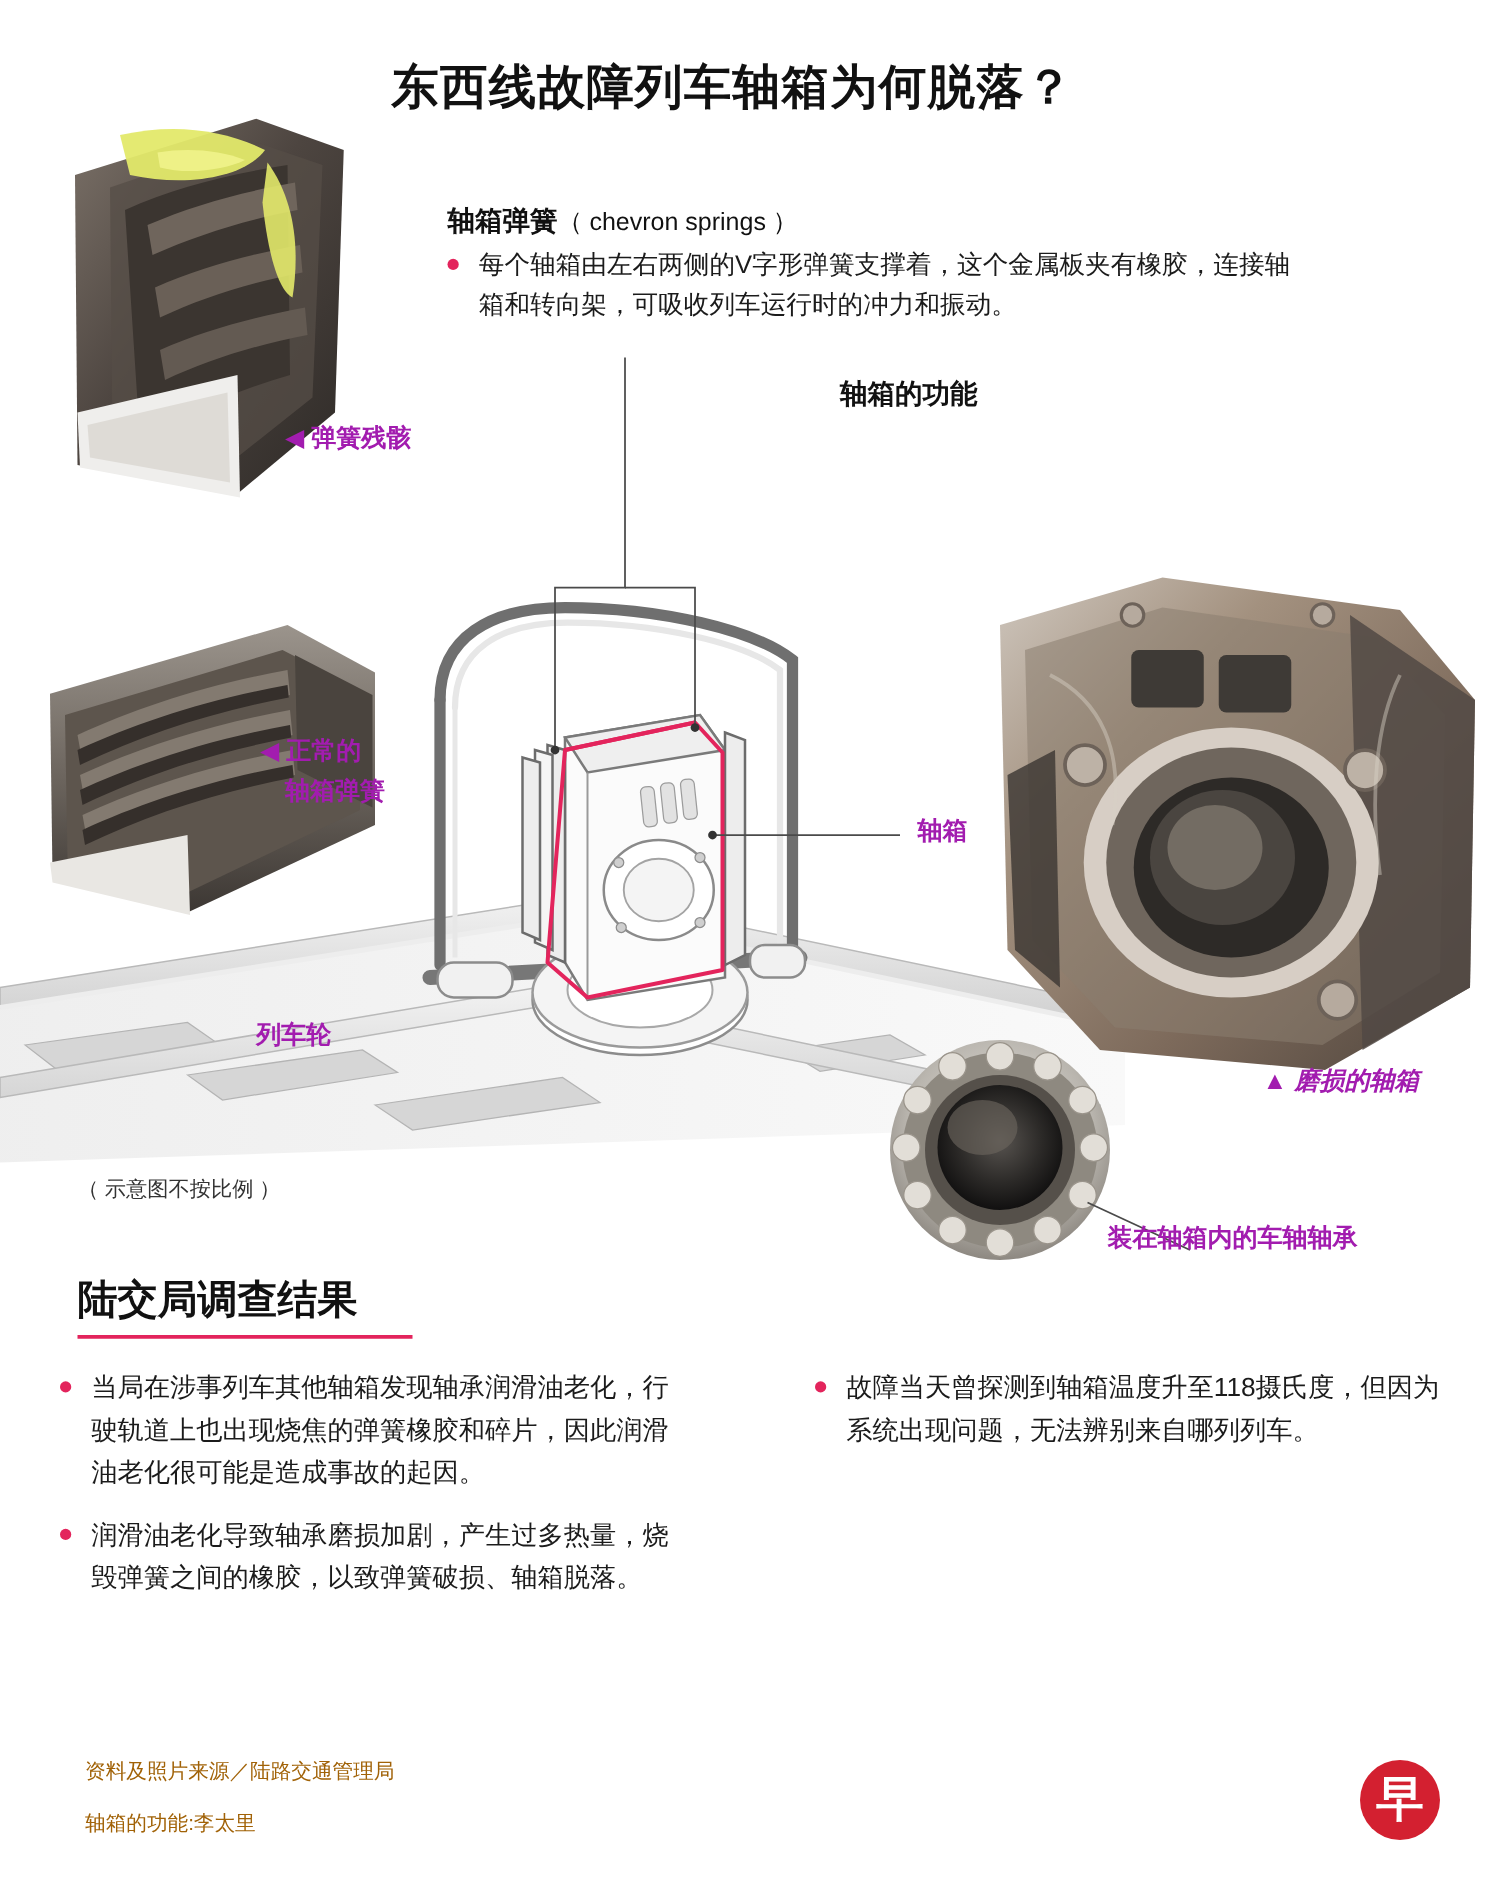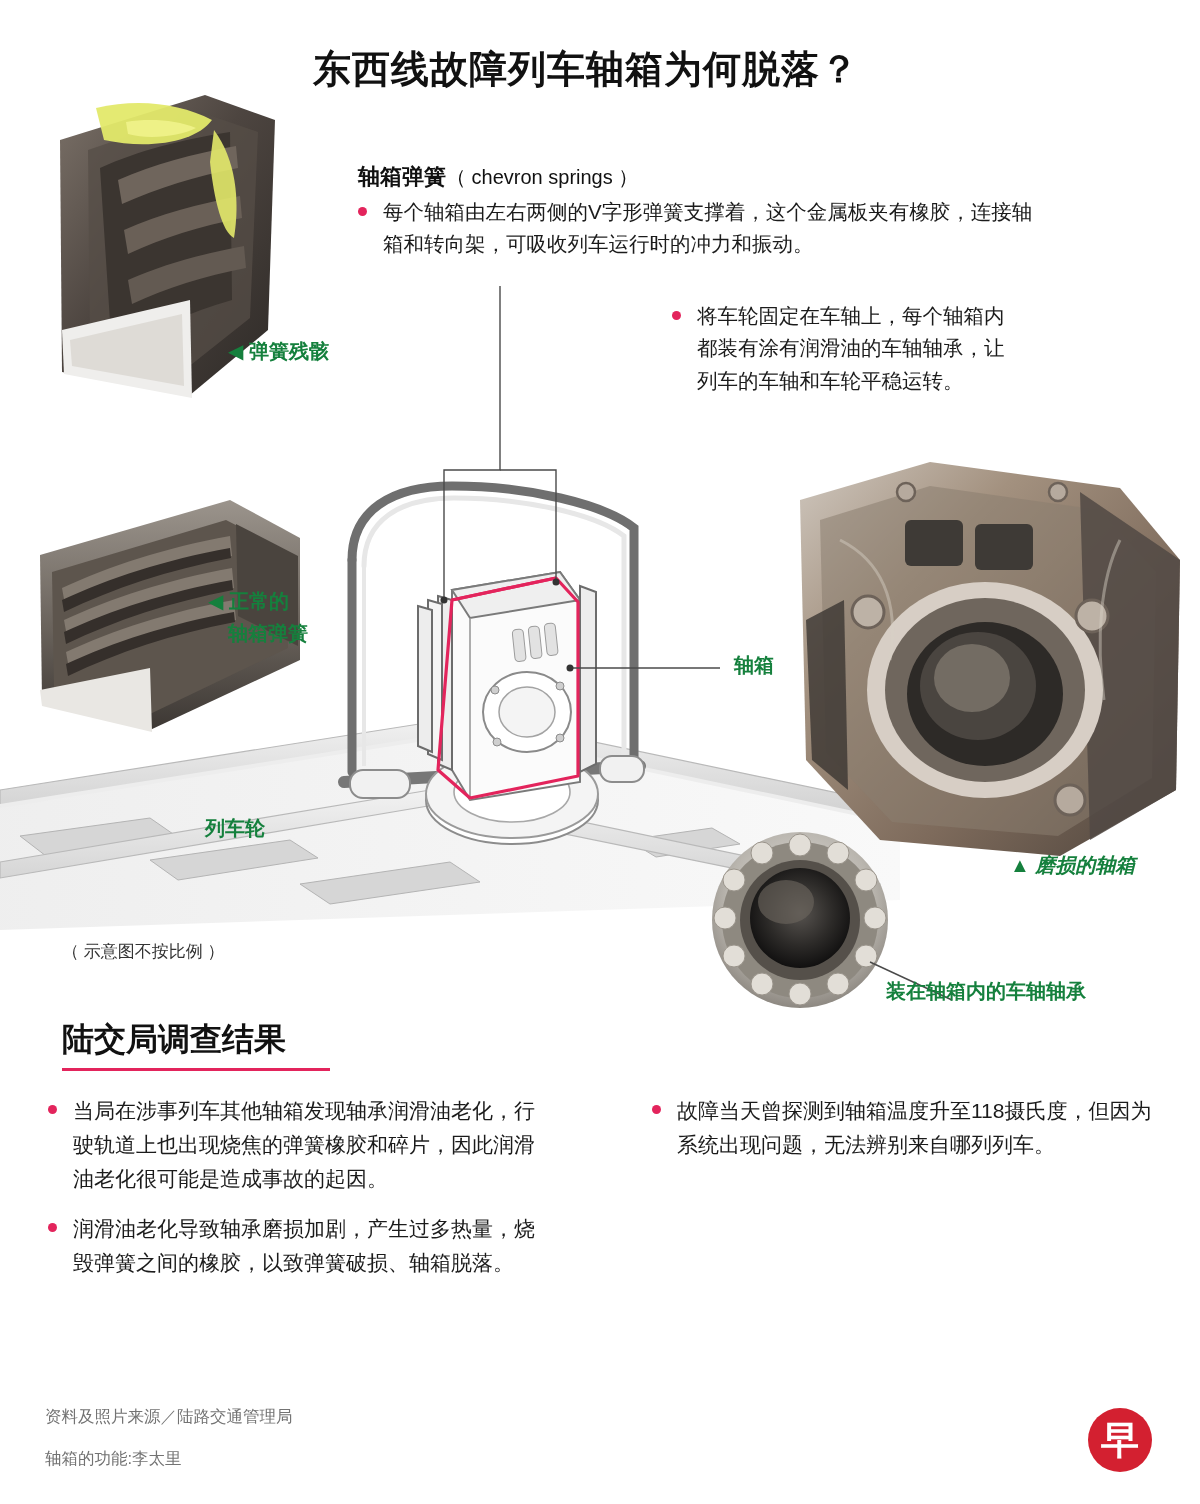--- a/index.html
+++ b/index.html
@@ -343,6 +343,7 @@
   </div>
 
   <div class="block" style="left:672px; top:300px; width:420px;">
+    <h3>轴箱的功能</h3>
     <div class="bullet-row">
       <span class="dot"></span>
       <span class="bullet-text" style="width:320px;">将车轮固定在车轴上，每个轴箱内都装有涂有润滑油的车轴轴承，让列车的车轴和车轮平稳运转。</span>

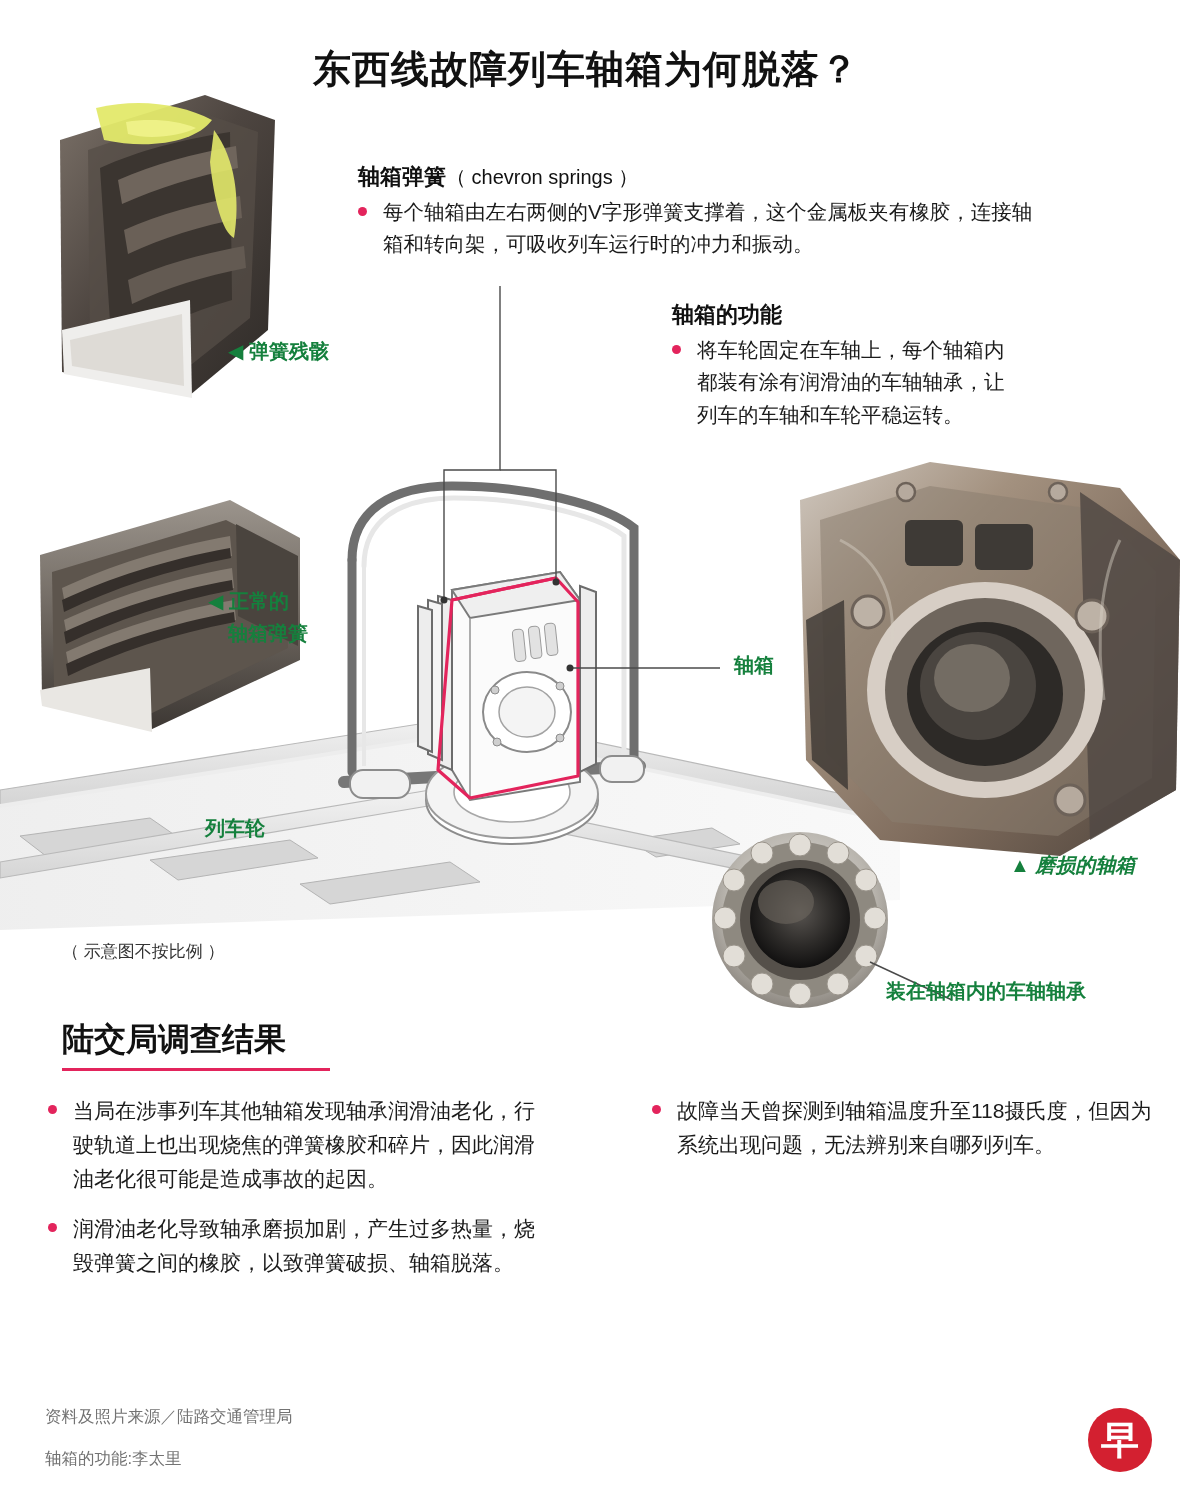--- a/index.html
+++ b/index.html
@@ -67,7 +67,7 @@
     position: absolute;
     font-size: 20px;
     font-weight: bold;
-    color: #15803d;
+    color: #a21caf;
     line-height: 1.35;
   }
   .note {

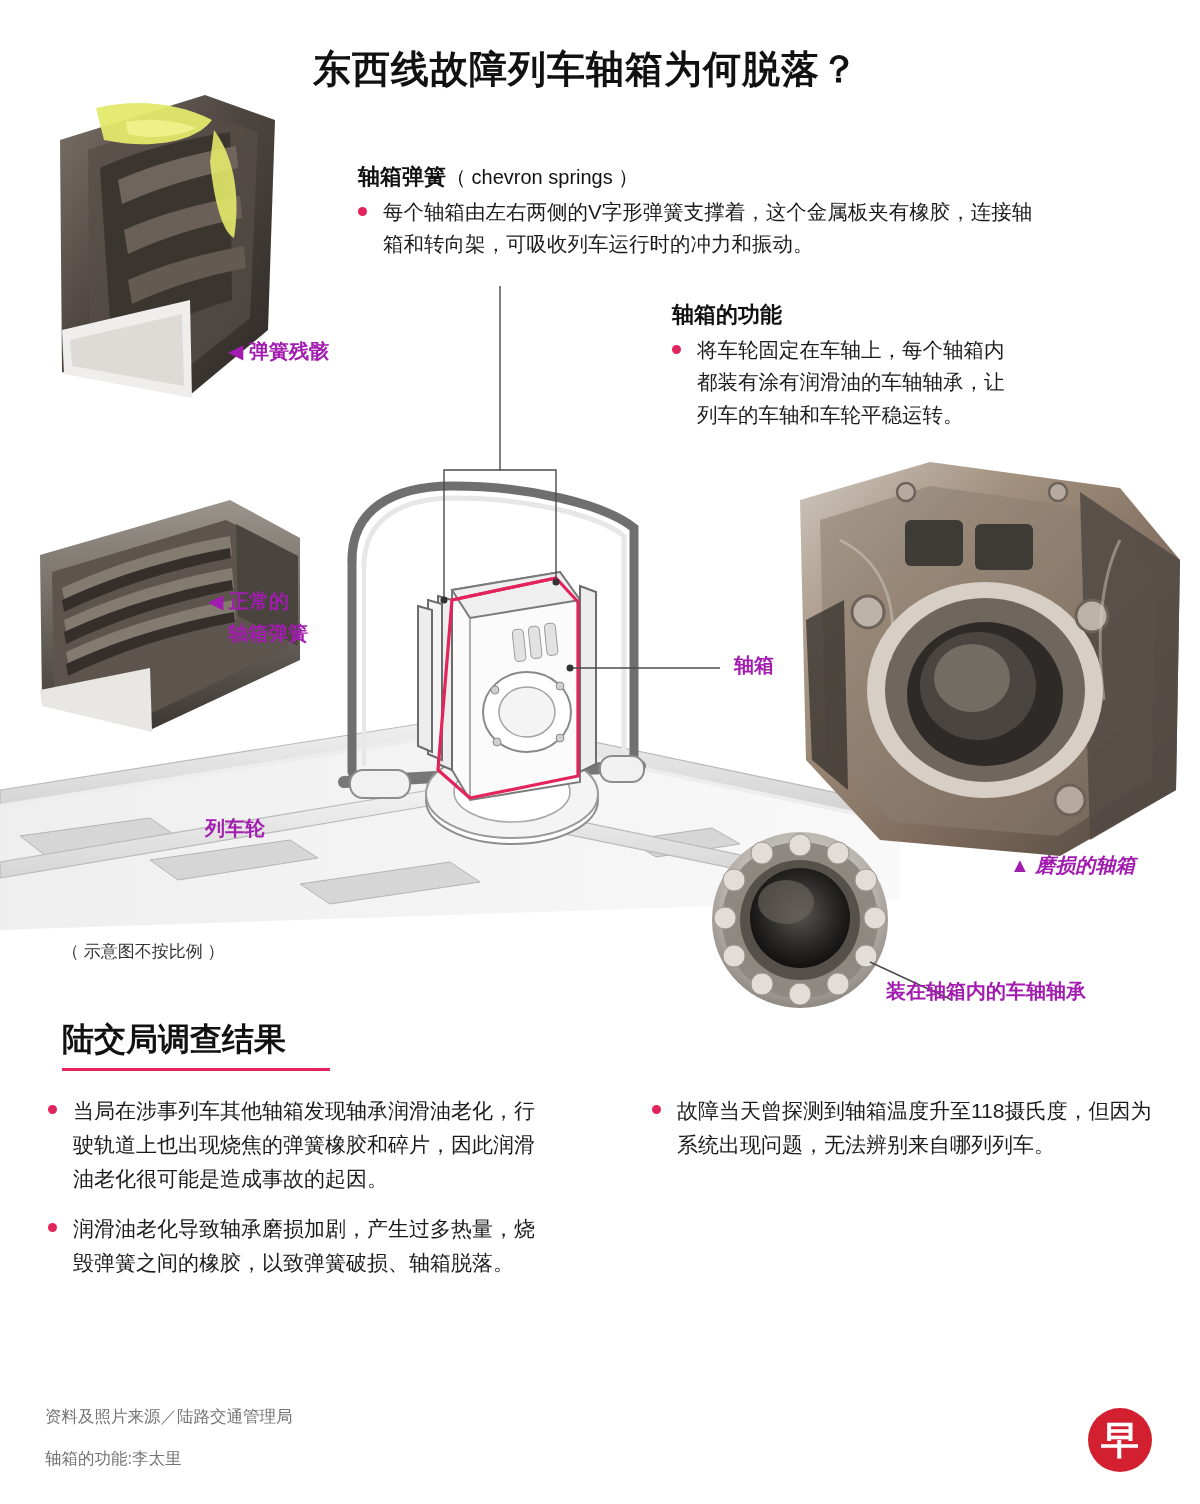--- a/index.html
+++ b/index.html
@@ -344,10 +344,6 @@
 
   <div class="block" style="left:672px; top:300px; width:420px;">
     <h3>轴箱的功能</h3>
-    <div class="bullet-row">
-      <span class="dot"></span>
-      <span class="bullet-text" style="width:320px;">将车轮固定在车轴上，每个轴箱内都装有涂有润滑油的车轴轴承，让列车的车轴和车轮平稳运转。</span>
-    </div>
   </div>
 
   <div class="caption" style="left:228px; top:338px;">◀ 弹簧残骸</div>

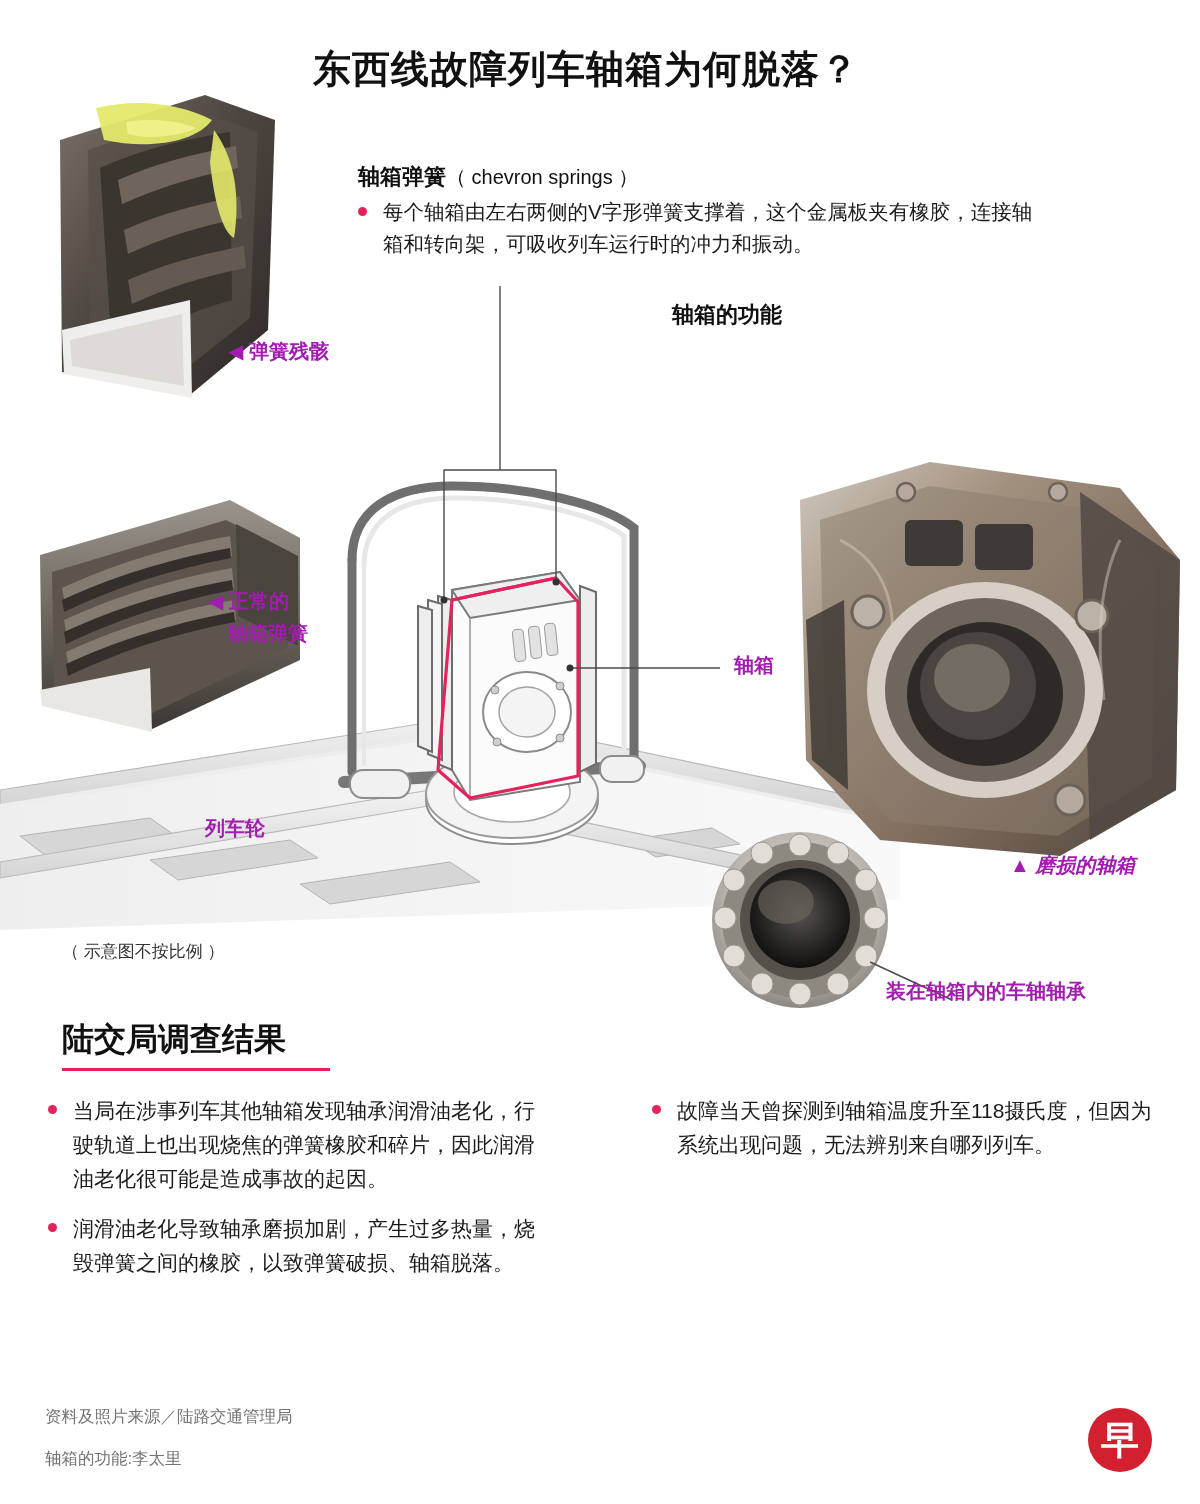--- a/index.html
+++ b/index.html
@@ -103,9 +103,9 @@
   
   .footer {
     position: absolute;
-    left: 45px;
+    left: 68px;
     font-size: 16.5px;
-    color: #737373;
+    color: #a16207;
   }
   .logo {
     position: absolute;

